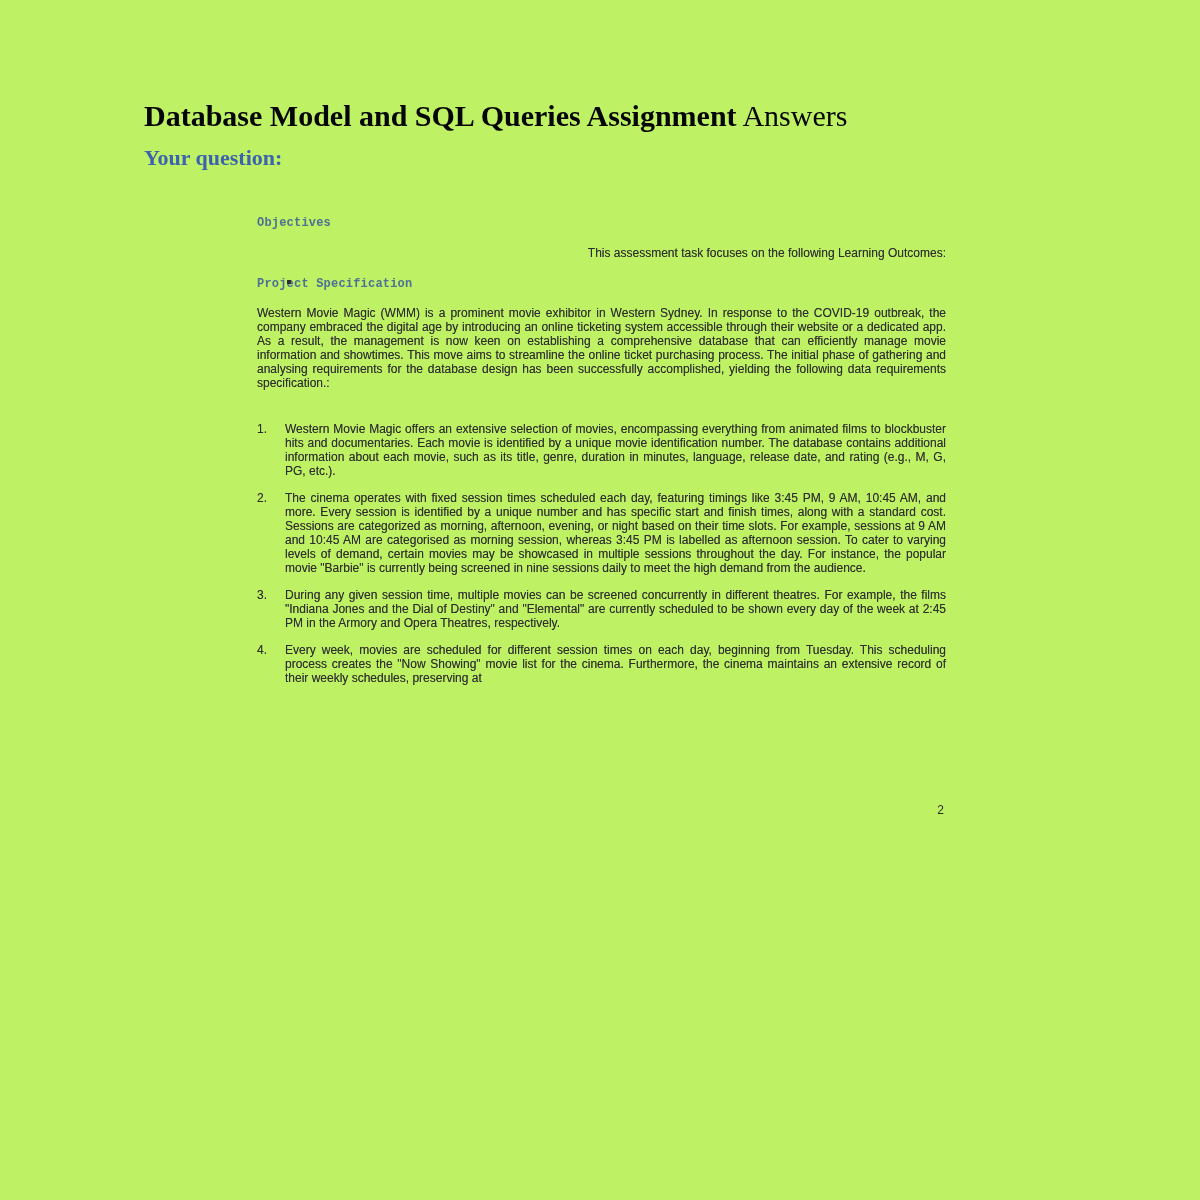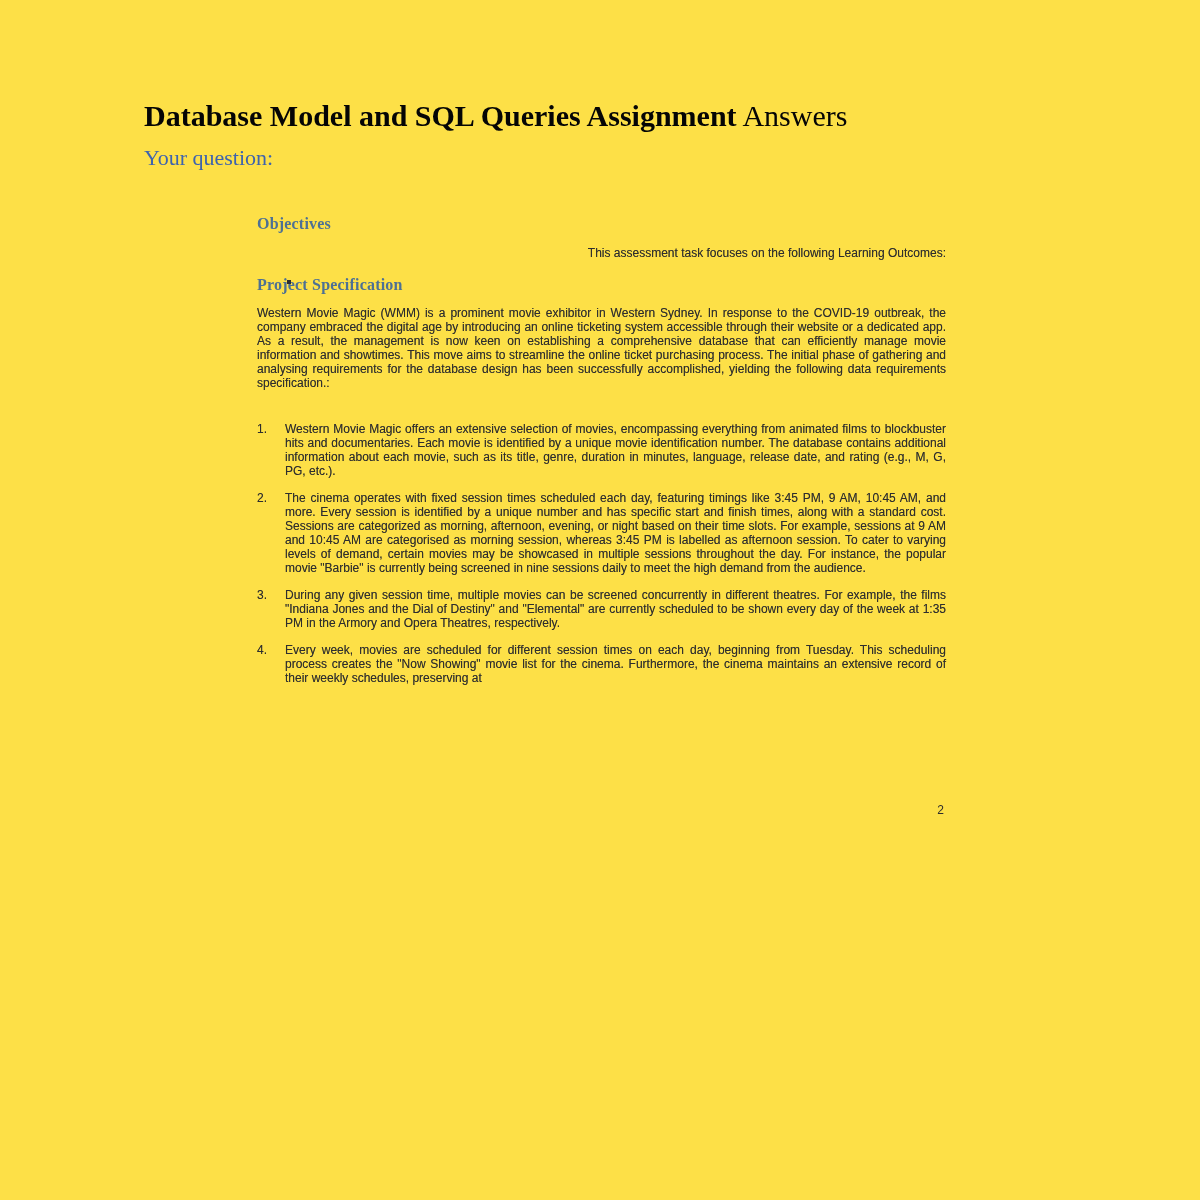--- a/index.html
+++ b/index.html
@@ -5,7 +5,7 @@
   * { margin:0; padding:0; box-sizing:border-box; }
   html,body { width:1200px; height:1200px; background:#ffffff; overflow:hidden; }
   .page {
-    position:relative; width:1200px; height:1200px; background:#fde047;
+    position:relative; width:1200px; height:1200px; background:#bef264;
     font-family:"Liberation Sans", sans-serif;
   }
   .title {

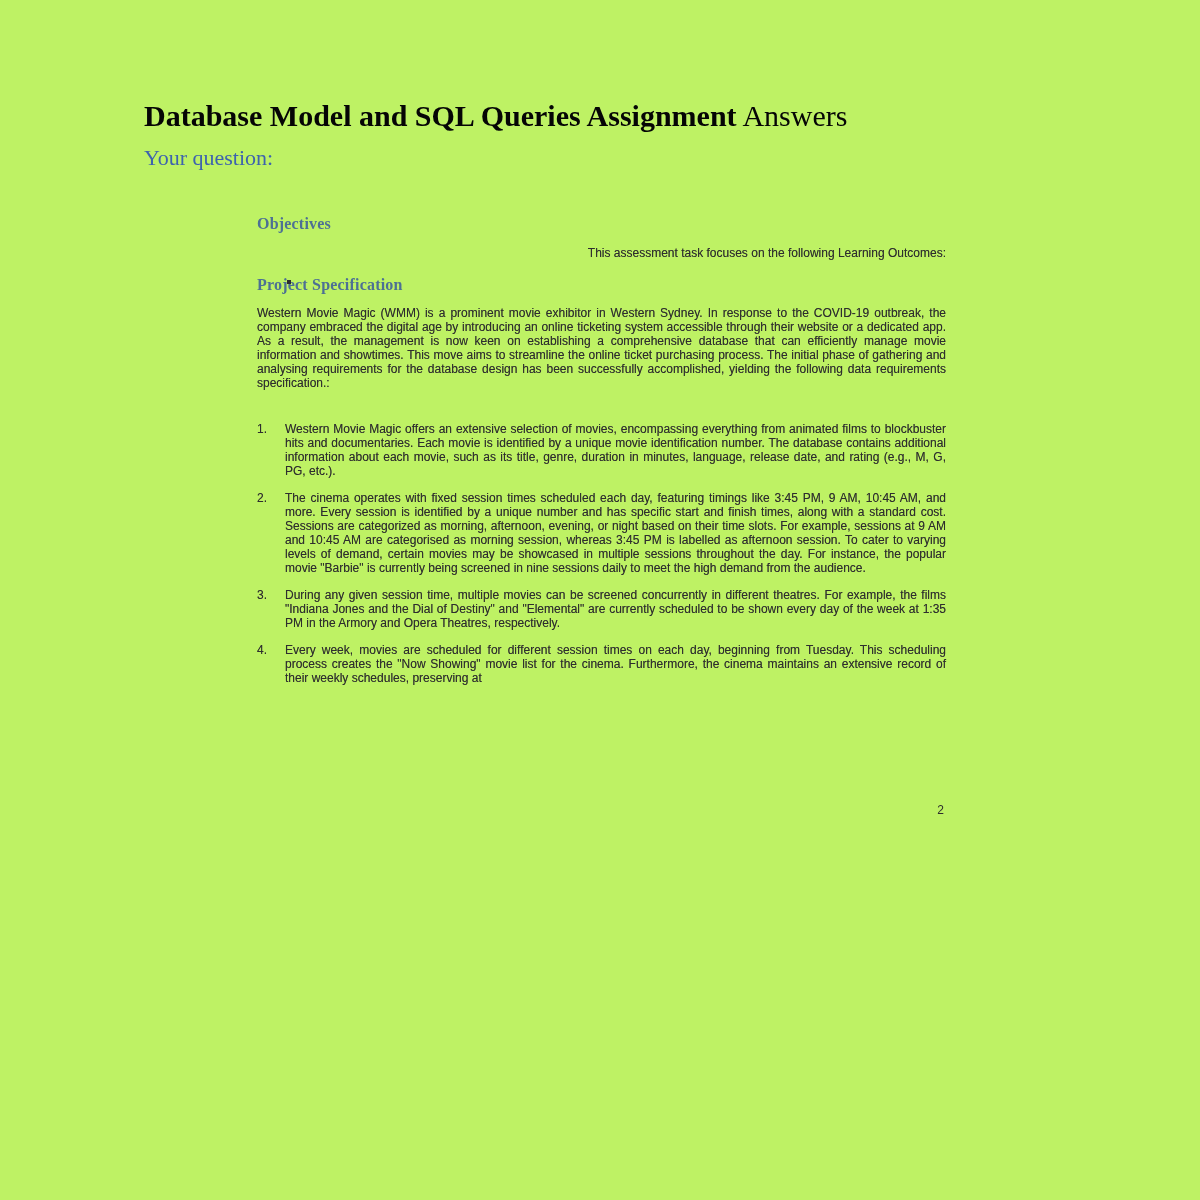--- a/index.html
+++ b/index.html
@@ -18,7 +18,7 @@
   .subtitle {
     position:absolute; left:144px; top:145px;
     font-family:"Liberation Serif", serif;
-    font-size:22px; line-height:26px; color:#3d63ae; font-weight:400;
+    font-size:22px; line-height:26px; color:#3d63ae; font-weight:700;
   }
   .doc {
     position:absolute; left:257px; top:214px; width:689px;

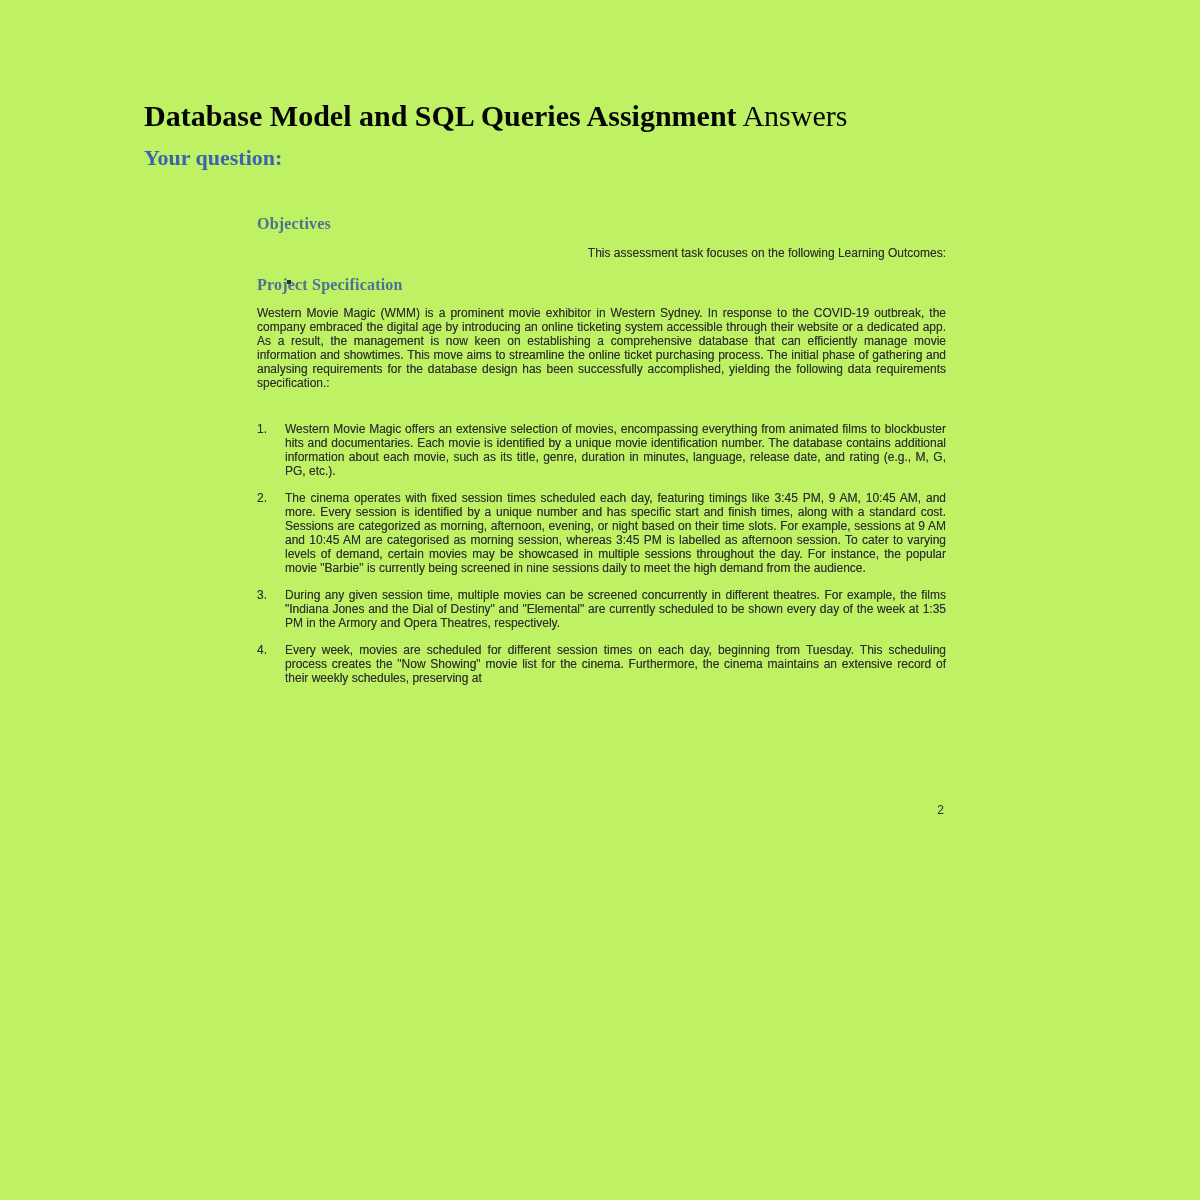--- a/index.html
+++ b/index.html
@@ -26,8 +26,8 @@
     text-shadow:0 0 0.4px rgba(45,45,45,0.55);
   }
   .h2 {
-    font-family:Liberation Serif, serif;
-    font-weight:700; font-size:16px; line-height:19px;
+    font-family:Liberation Mono, monospace;
+    font-weight:700; font-size:12px; line-height:19px;
     color:#4d7094; letter-spacing:0.2px;
     text-shadow:none;
   }

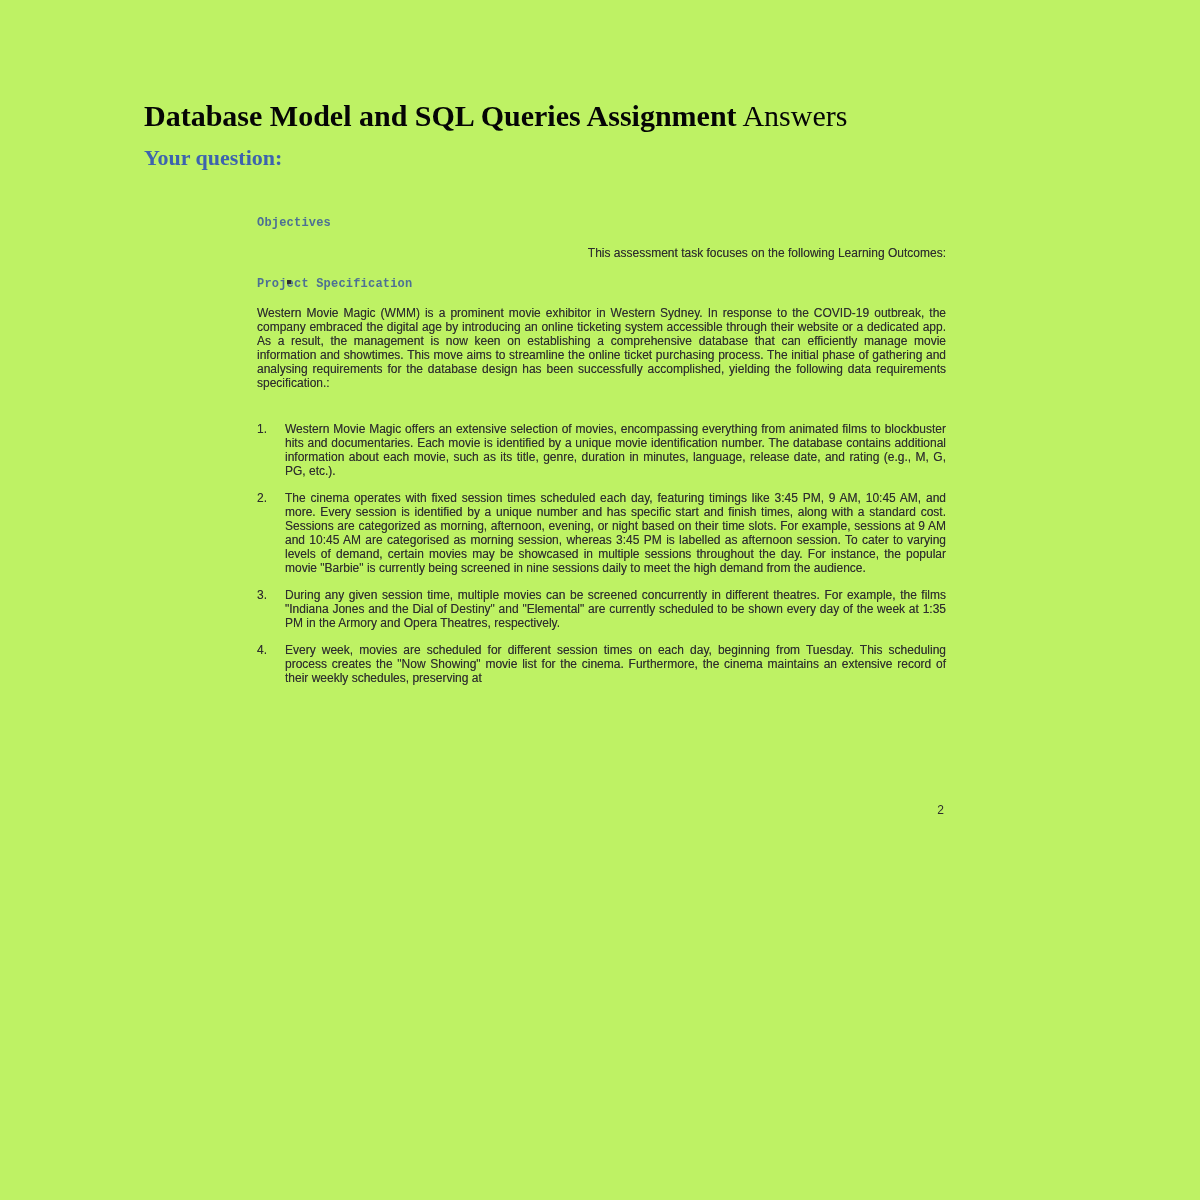--- a/index.html
+++ b/index.html
@@ -84,7 +84,7 @@
       </li>
       <li class="num-item">
         <span class="num">3.</span>
-        <span>During any given session time, multiple movies can be screened concurrently in different theatres. For example, the films "Indiana Jones and the Dial of Destiny" and "Elemental" are currently scheduled to be shown every day of the week at 1:35 PM in the Armory and Opera Theatres, respectively.</span>
+        <span>During any given session time, multiple movies can be screened concurrently in different theatres. For example, the films "Indiana Jones and the Dial of Destiny" and "Elemental" are currently scheduled to be shown every day of the week at 2:45 PM in the Armory and Opera Theatres, respectively.</span>
       </li>
       <li class="num-item">
         <span class="num">4.</span>

